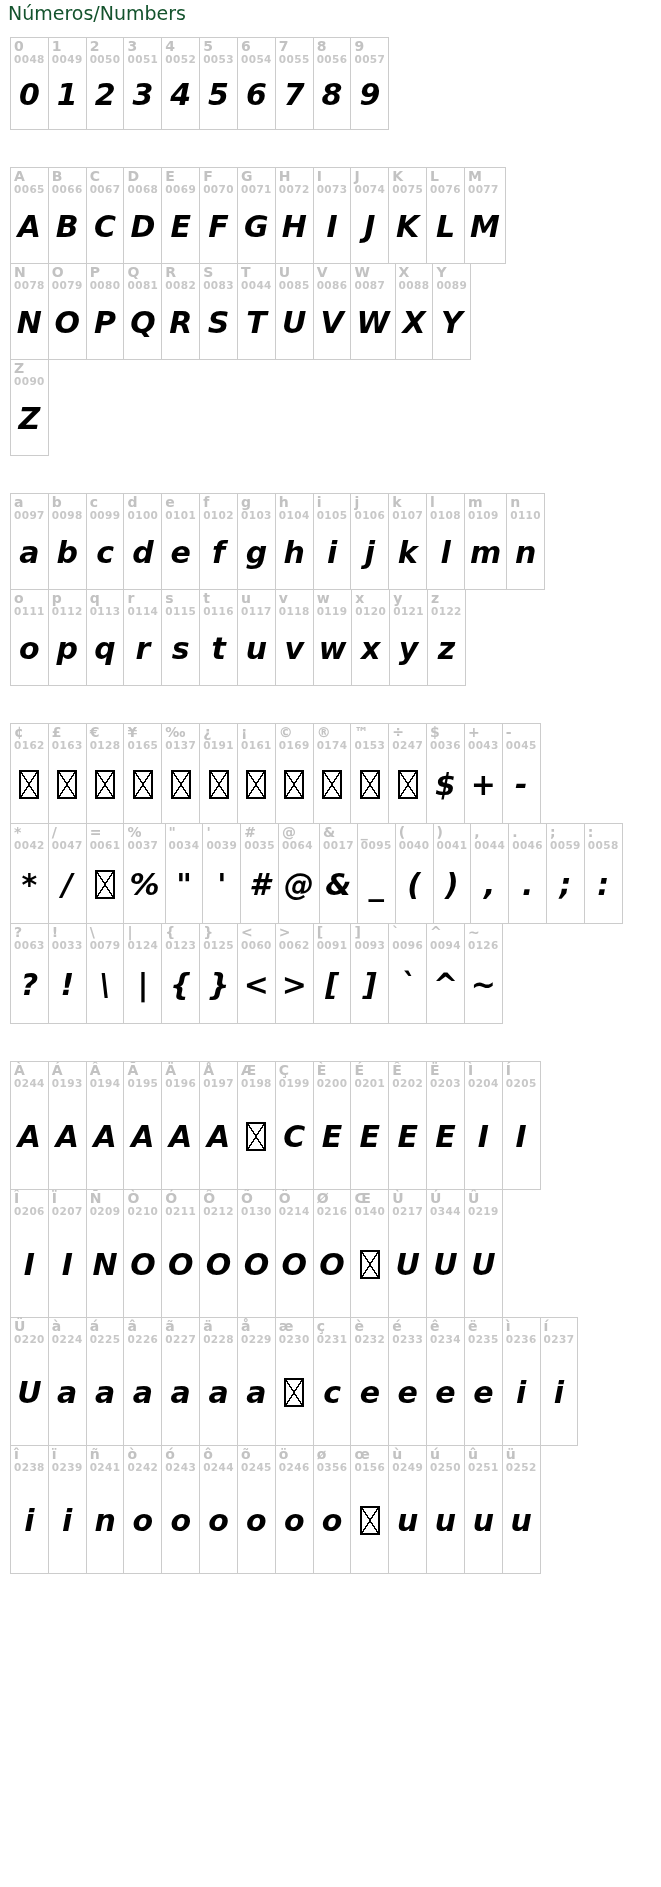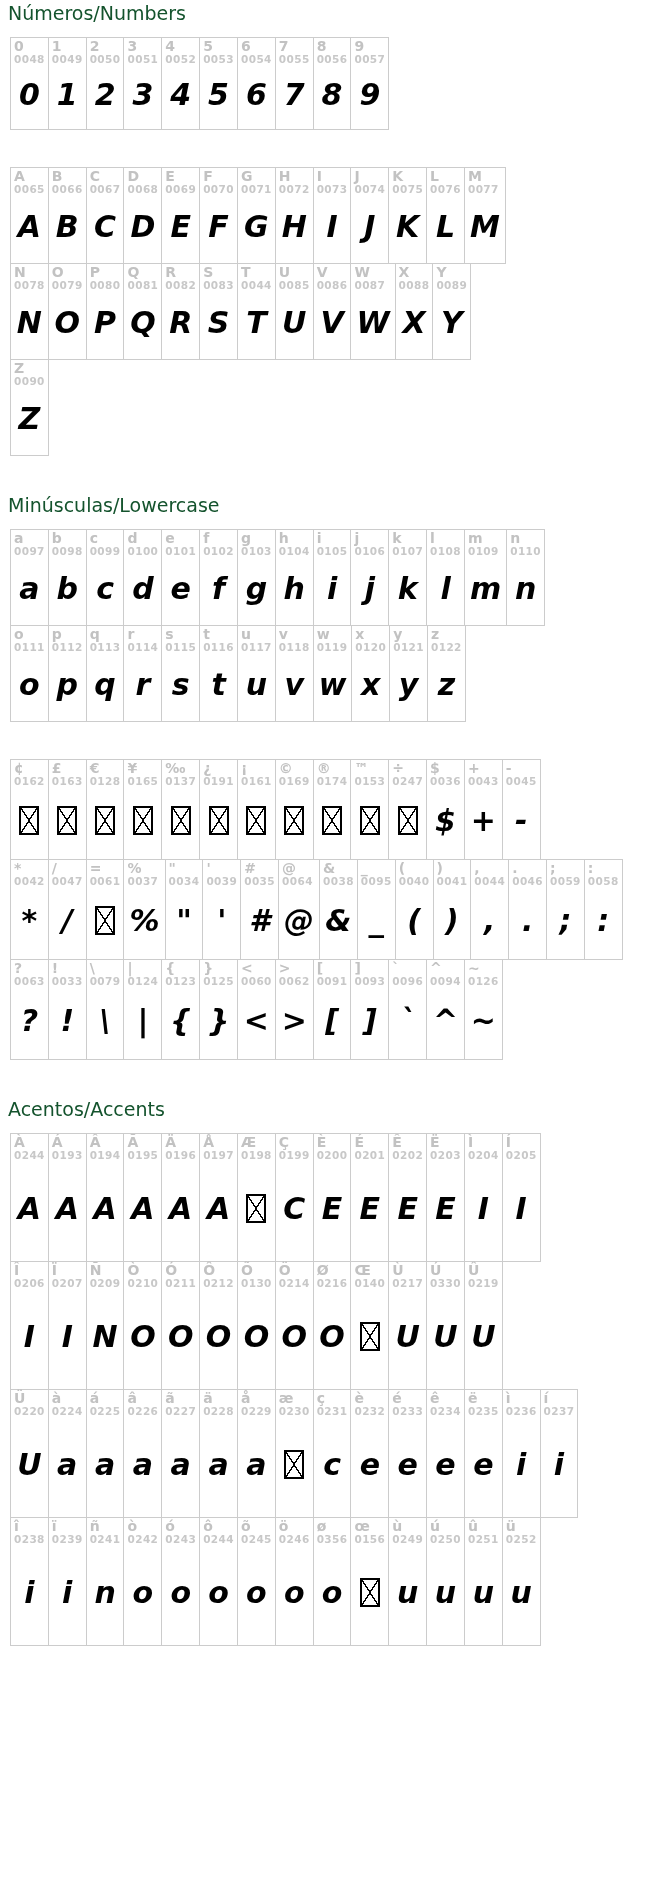--- a/index.html
+++ b/index.html
@@ -347,7 +347,6 @@
       </div>
     </section>
     <section class="section sec-lowercase">
-      <h2 class="section-title">Minúsculas/Lowercase</h2>
       <div class="grid">
         <div class="g-row">
           <div class="cell">

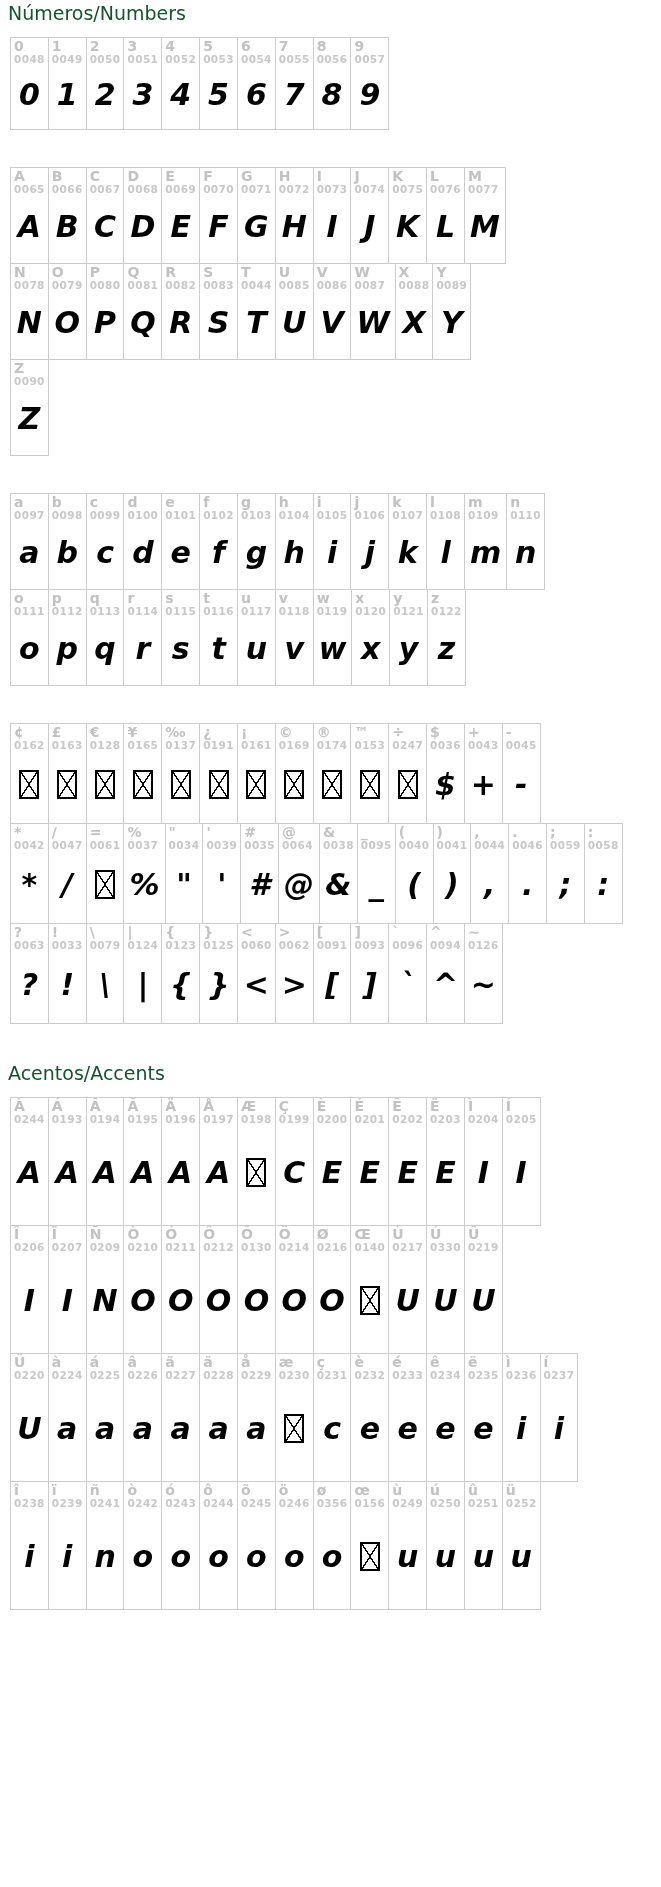--- a/index.html
+++ b/index.html
@@ -722,7 +722,7 @@
           <div class="cell">
             <div class="cell-head">
               <div class="cell-ch">&amp;</div>
-              <div class="cell-code">0038</div>
+              <div class="cell-code">0017</div>
             </div>
             <div class="cell-glyph">&amp;</div>
           </div>

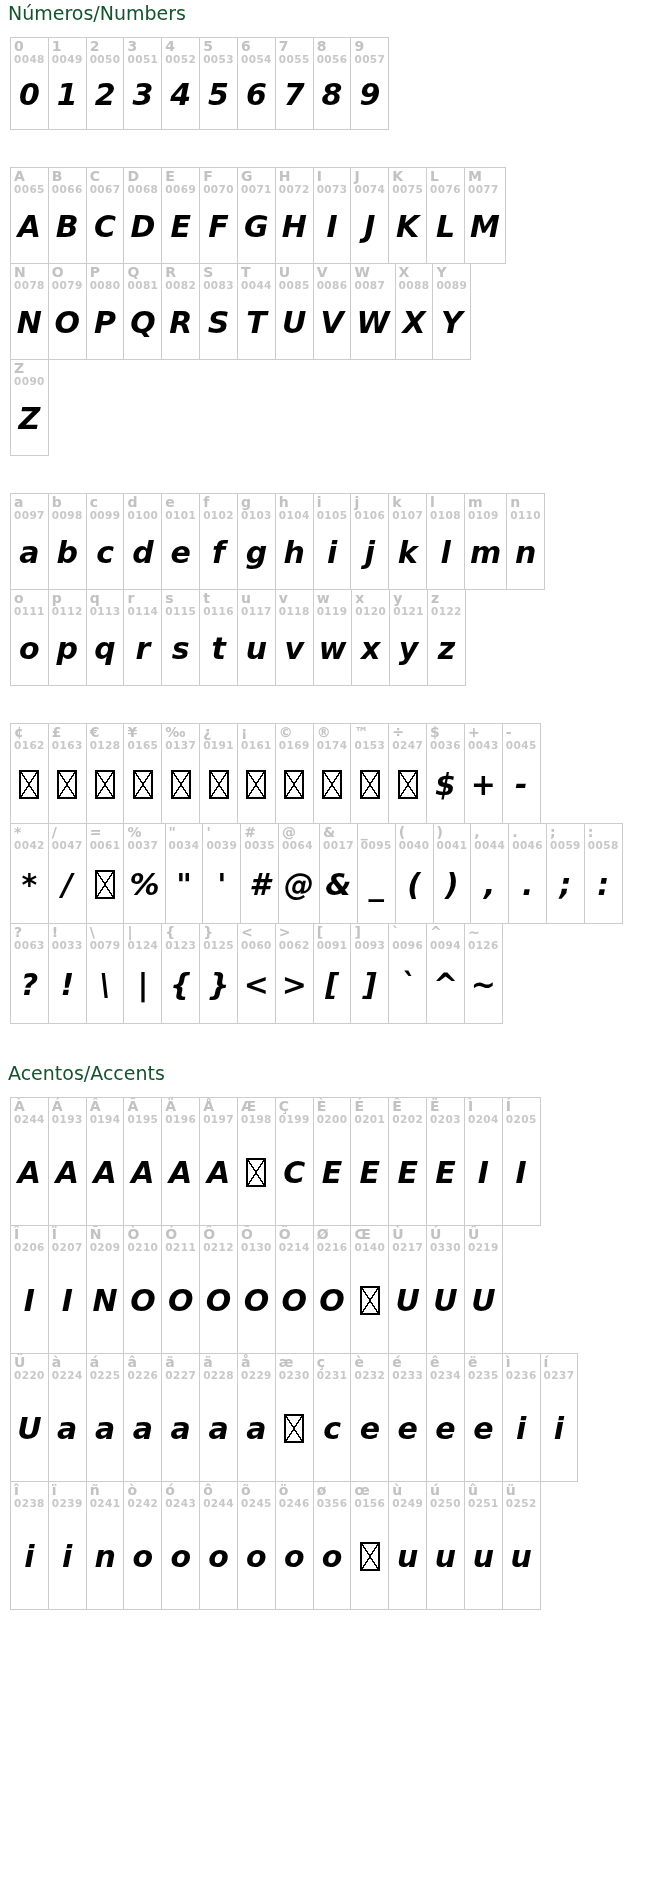--- a/index.html
+++ b/index.html
@@ -872,7 +872,6 @@
       </div>
     </section>
     <section class="section sec-accents">
-      <h2 class="section-title">Acentos/Accents</h2>
       <div class="grid">
         <div class="g-row">
           <div class="cell">

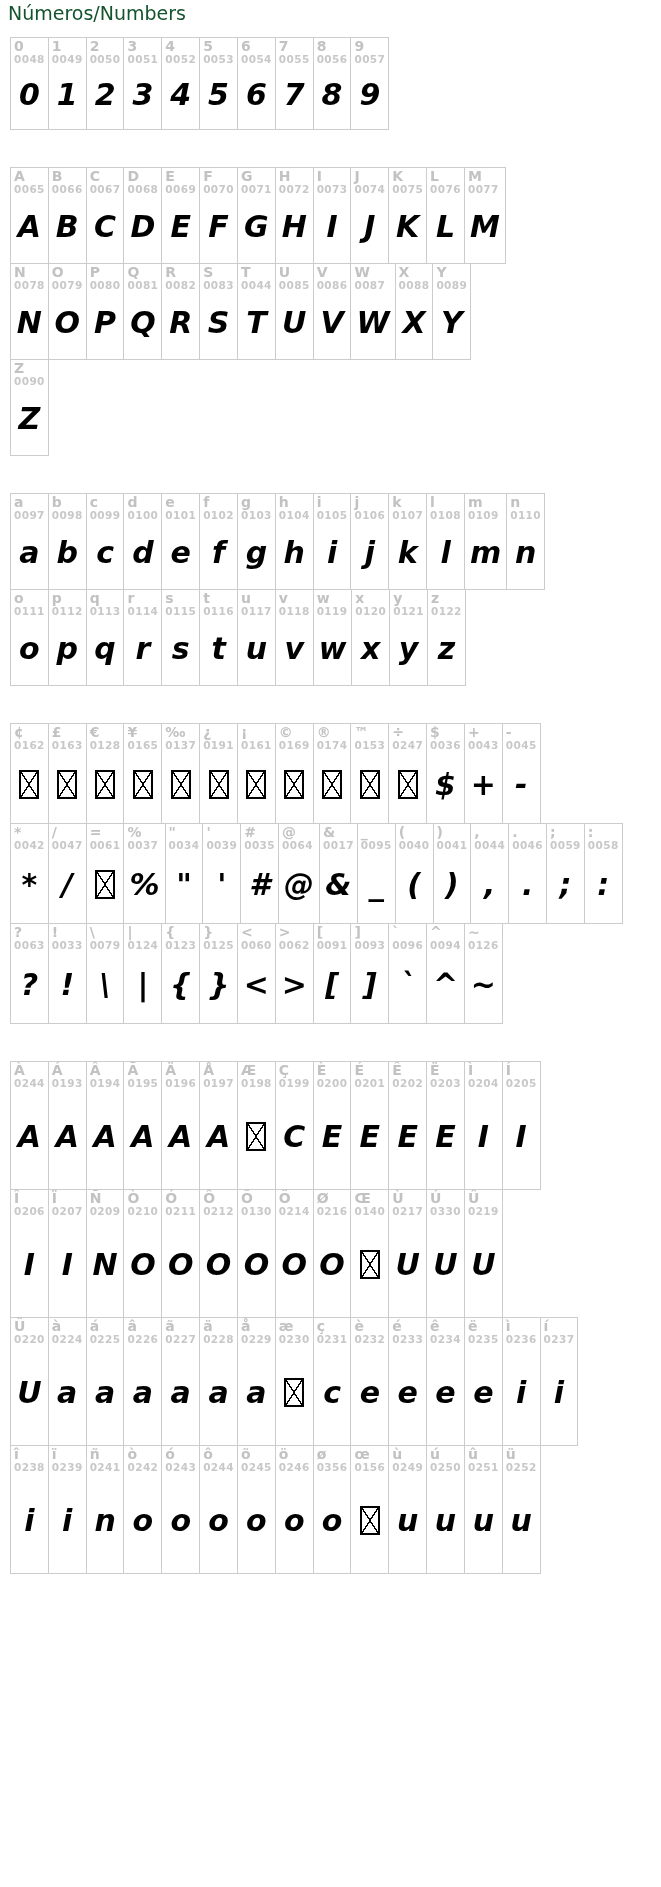--- a/index.html
+++ b/index.html
@@ -1058,7 +1058,7 @@
           <div class="cell">
             <div class="cell-head">
               <div class="cell-ch">Ú</div>
-              <div class="cell-code">0330</div>
+              <div class="cell-code">0344</div>
             </div>
             <div class="cell-glyph">U</div>
           </div>

